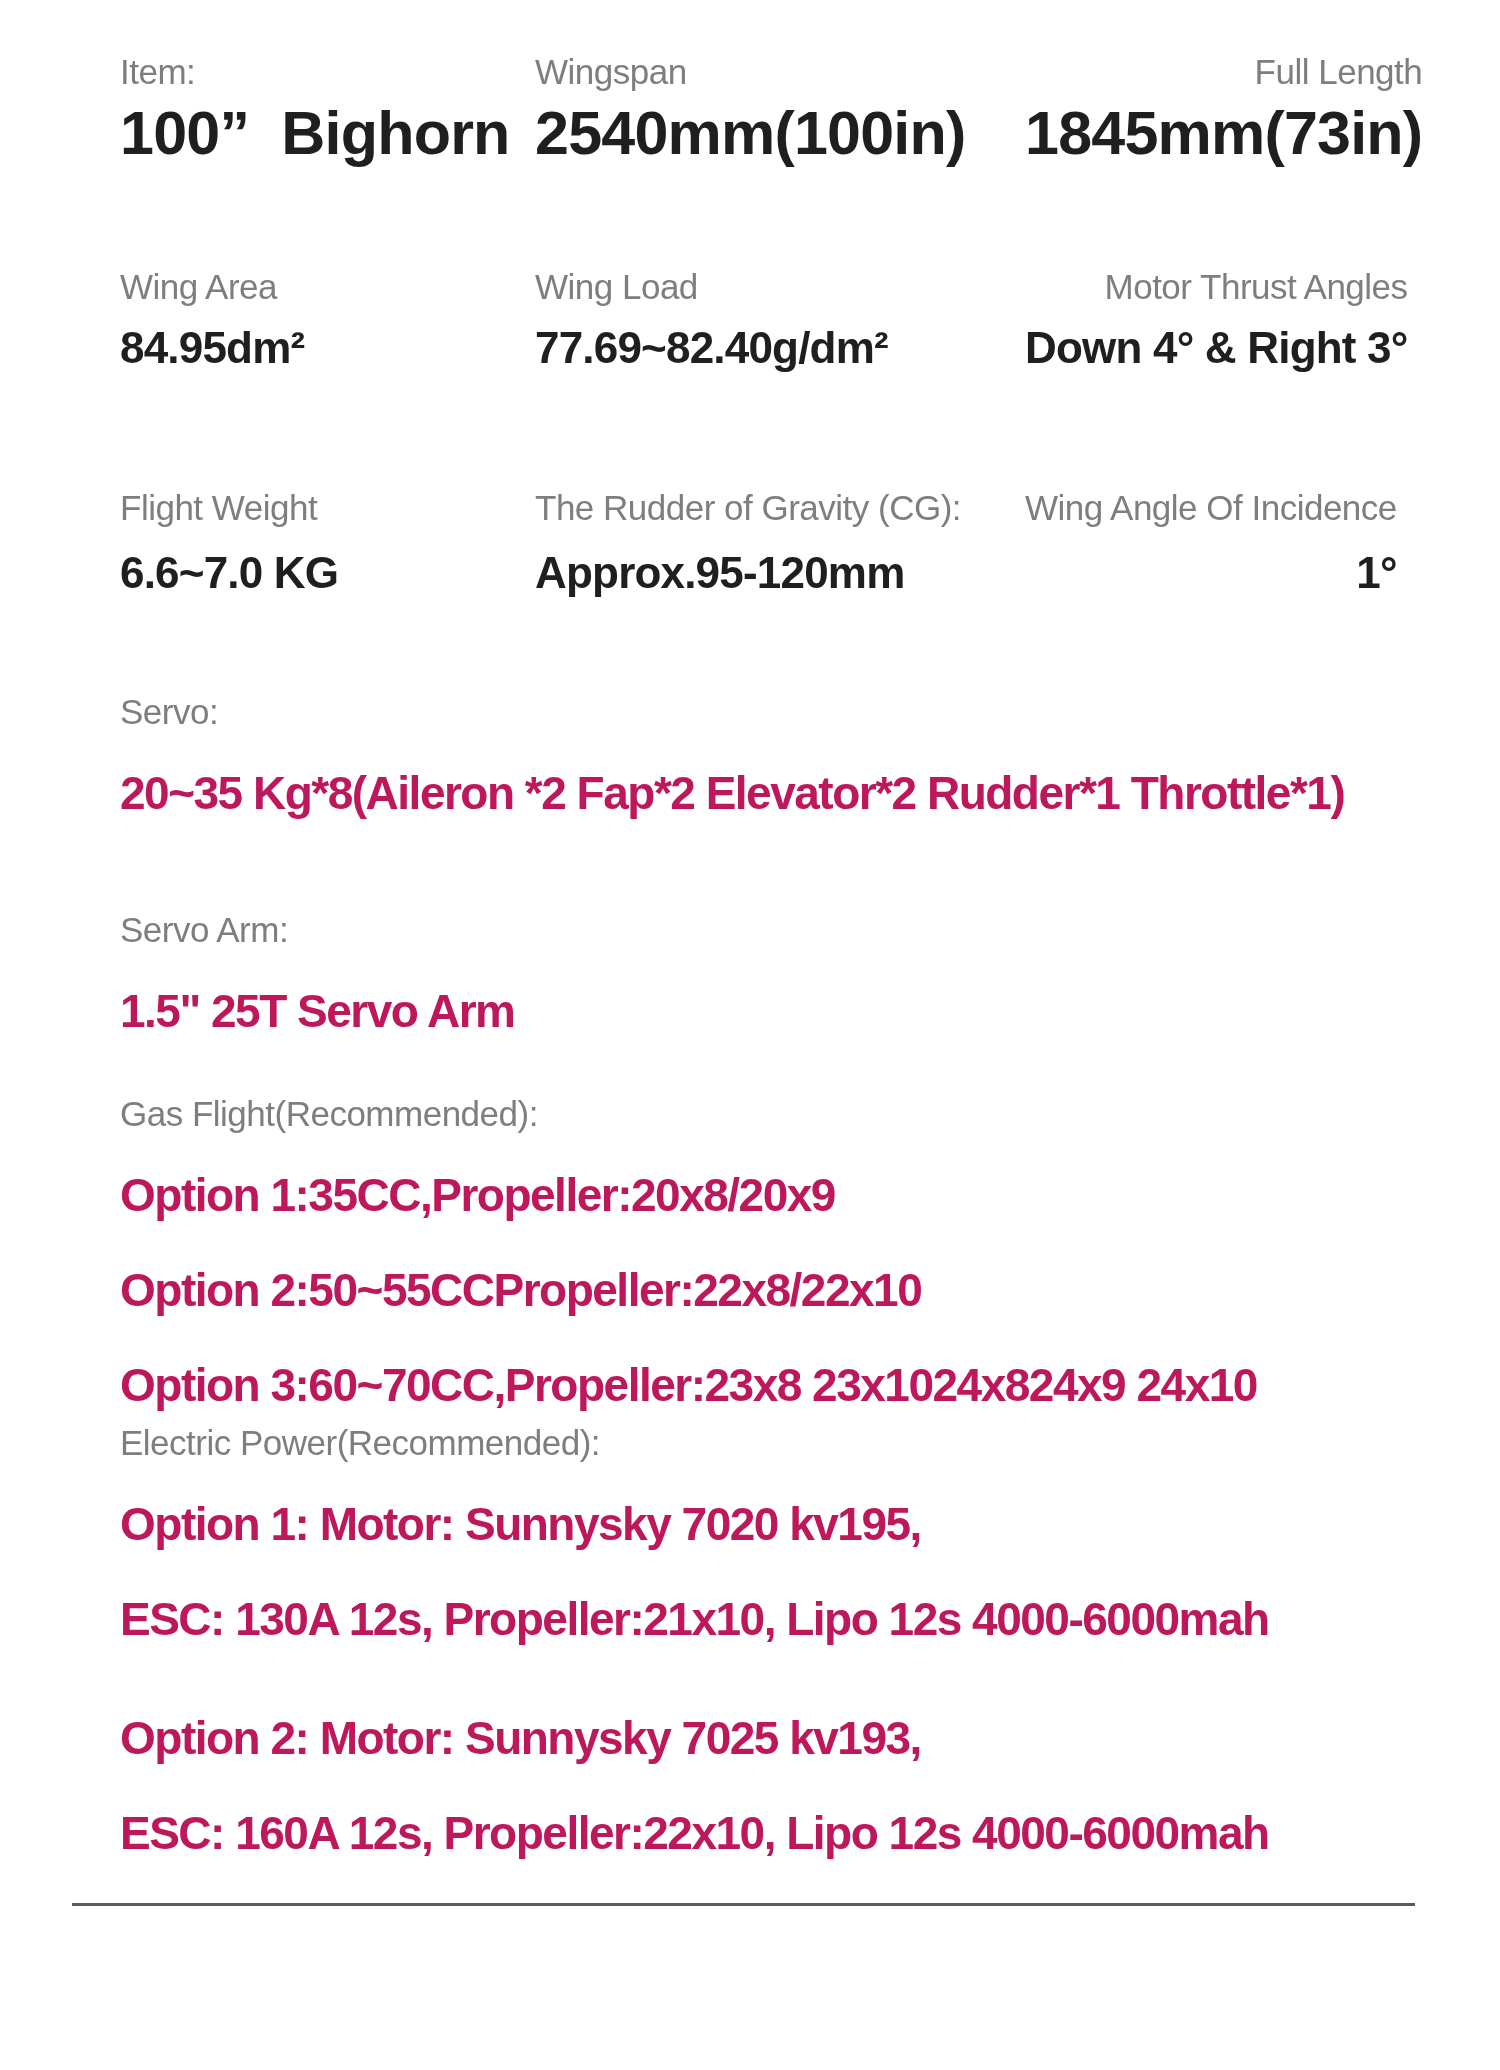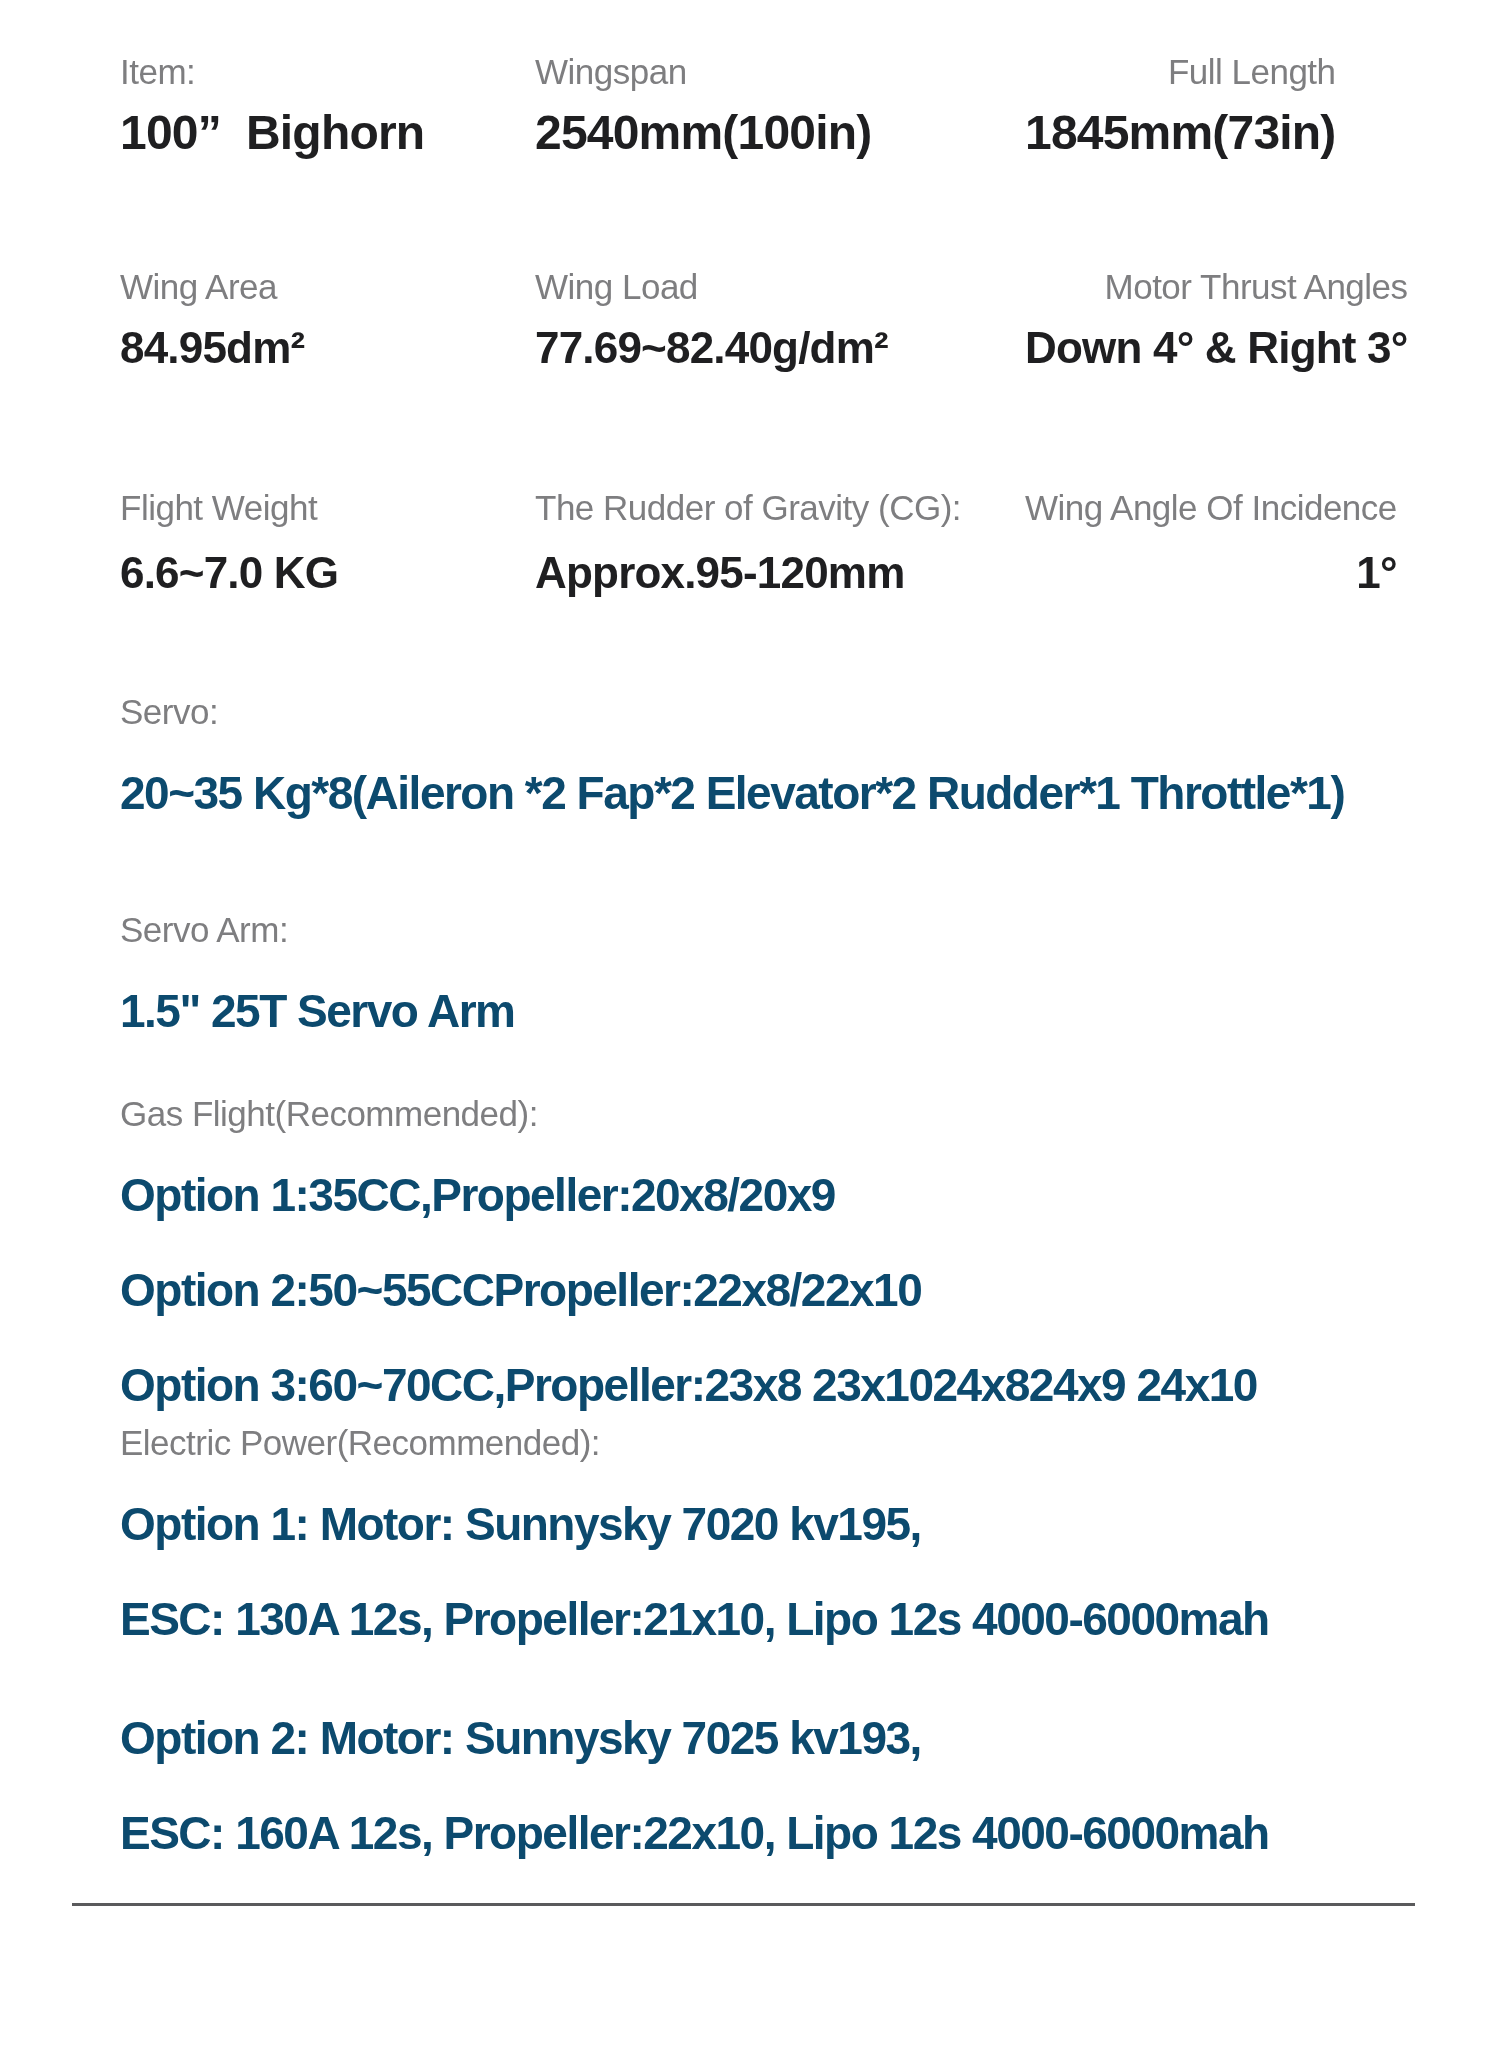--- a/index.html
+++ b/index.html
@@ -37,7 +37,7 @@
     letter-spacing: -0.8px;
     white-space: pre;
   }
-  .row1 .value { margin-top: 10px; font-size: 48px; line-height: 62px; }
+  .row1 .value { margin-top: 10px; font-size: 61px; line-height: 62px; }
   .row2 .value { margin-top: 16px; }
   .row3 .value { margin-top: 20px; }
 

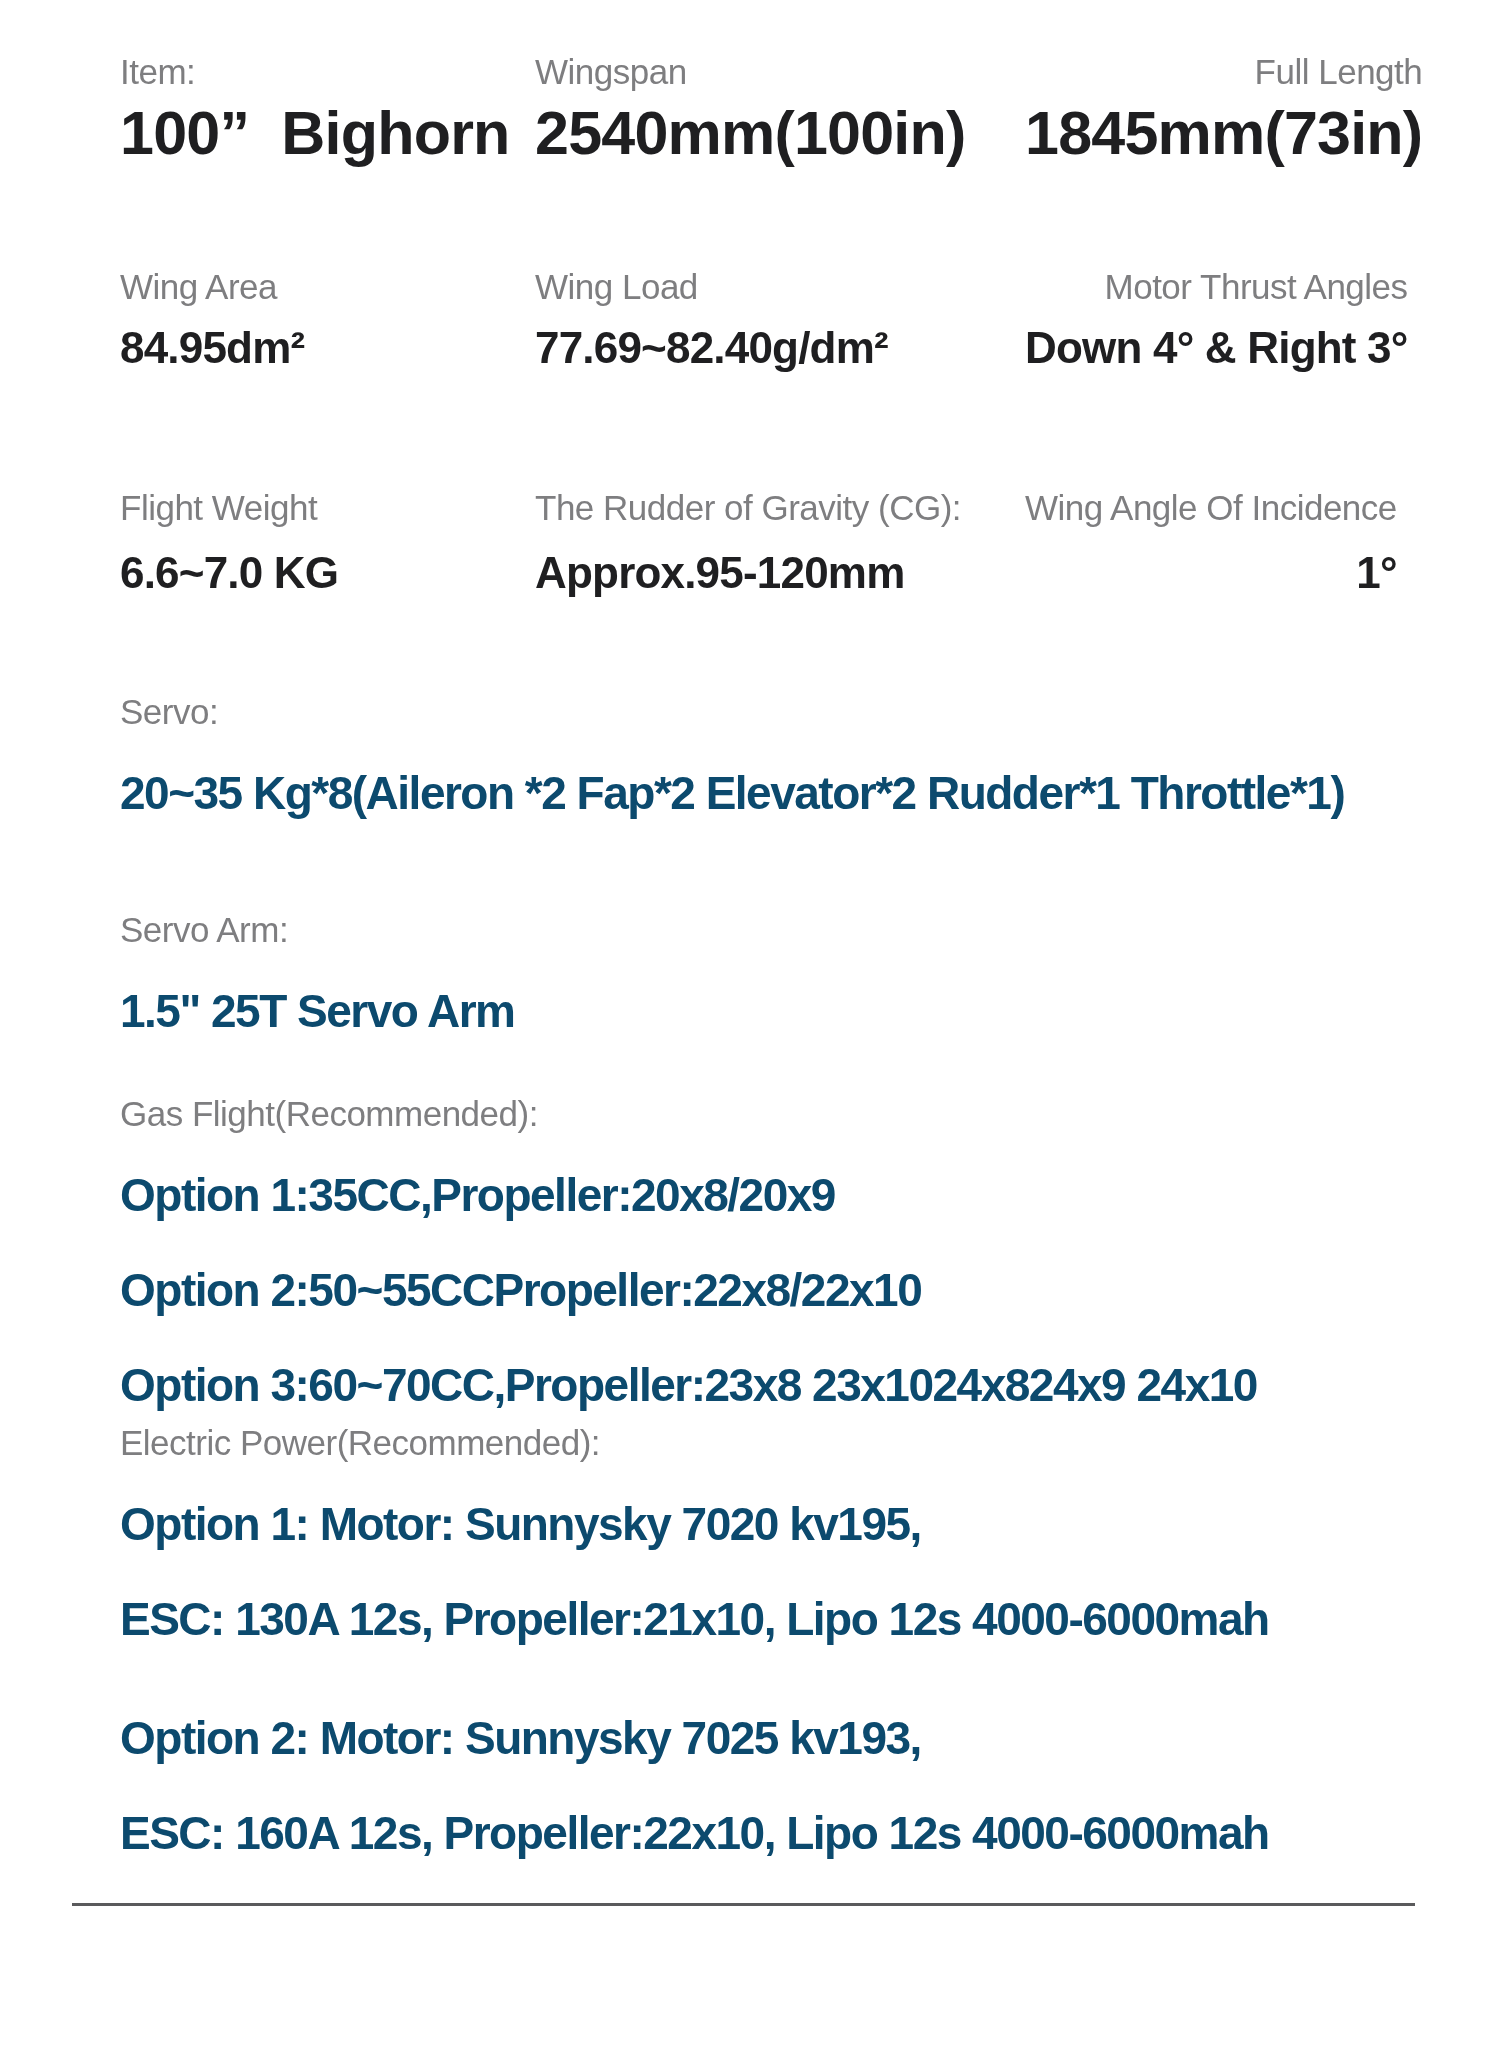--- a/index.html
+++ b/index.html
@@ -47,7 +47,7 @@
     font-size: 46px;
     line-height: 67px;
     font-weight: 700;
-    color: #0c4a6e;
+    color: #be185d;
     letter-spacing: -1.5px;
     white-space: pre;
     margin-top: 28px;

